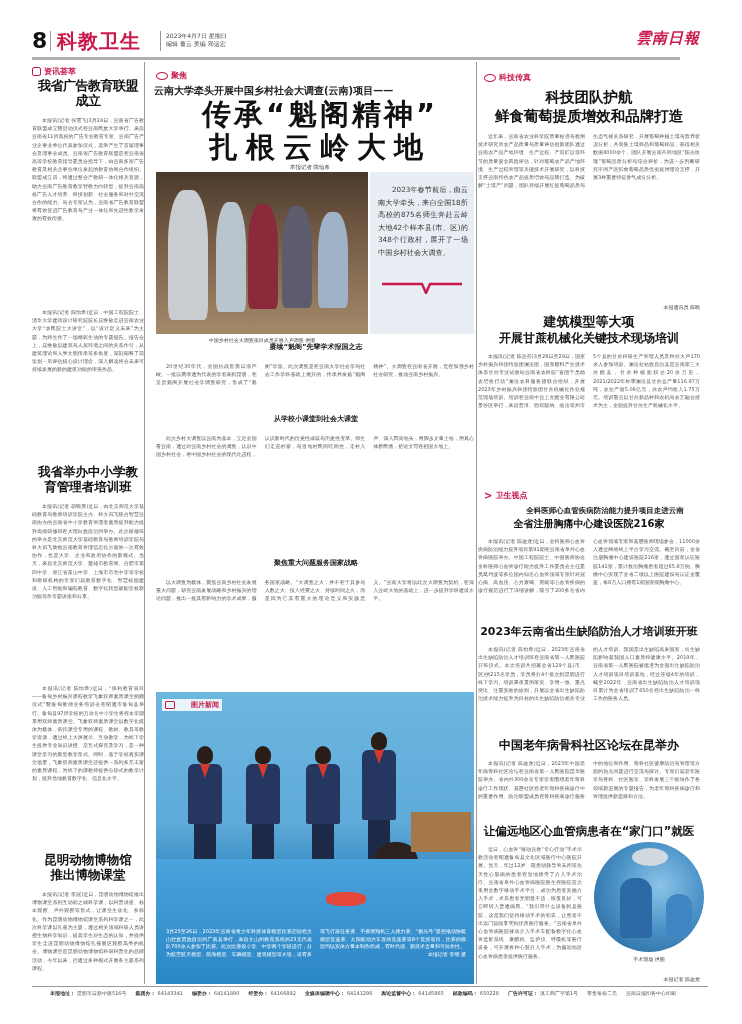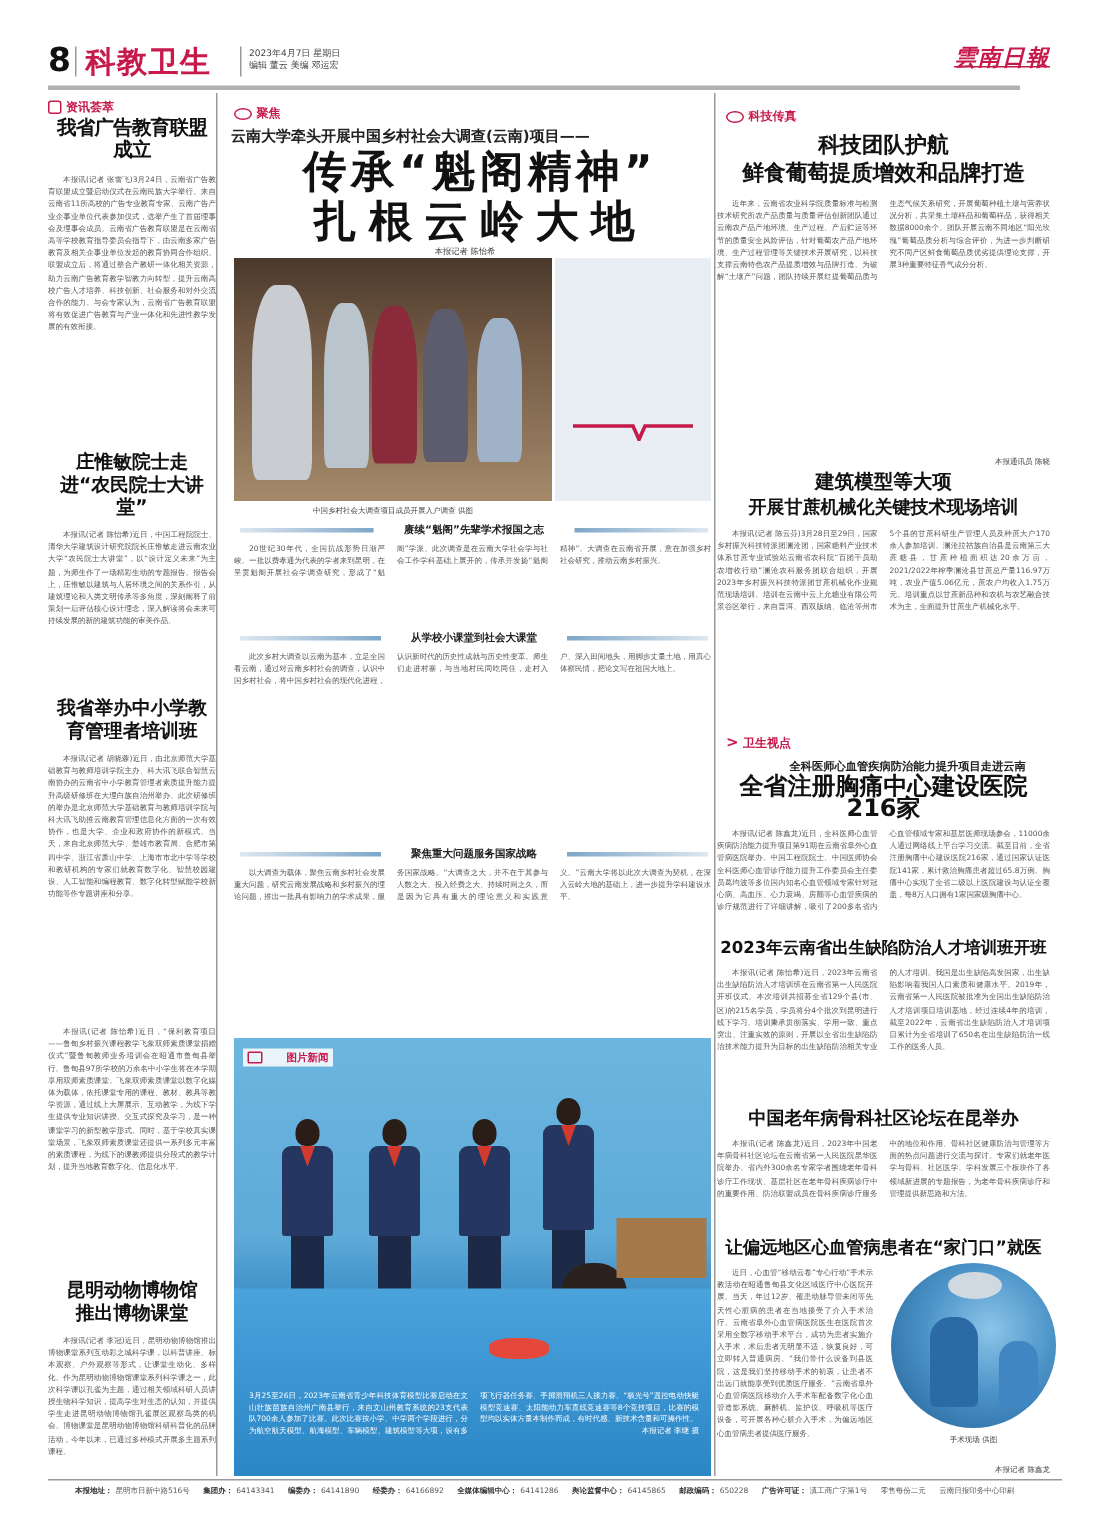--- a/index.html
+++ b/index.html
@@ -12,7 +12,7 @@
   .mh-section { position: absolute; left: 25px; top: 0; font-size: 20px; font-weight: bold; color: #c8194b; letter-spacing: 1px; }
   .mh-sep2 { position: absolute; left: 128px; top: 3px; width: 1px; height: 20px; background: #999; }
   .mh-meta { position: absolute; left: 134px; top: 4px; font-size: 6px; line-height: 8px; color: #444; }
-  .mh-logo { position: absolute; right: 40px; top: 1px; font-family: "DejaVu Serif", serif; font-size: 15px; font-style: italic; font-weight: bold; color: #c8194b; letter-spacing: 1px; text-decoration: underline; }
+  .mh-logo { position: absolute; right: 40px; top: 1px; font-family: "DejaVu Serif", serif; font-size: 15px; font-style: italic; font-weight: bold; color: #c8194b; letter-spacing: 1px; }
   .mh-rule { position: absolute; left: 32px; top: 57px; width: 648px; height: 3px; background: #b0b0b0; }
 
   .col-left { position: absolute; left: 32px; top: 62px; width: 112px; height: 922px; }

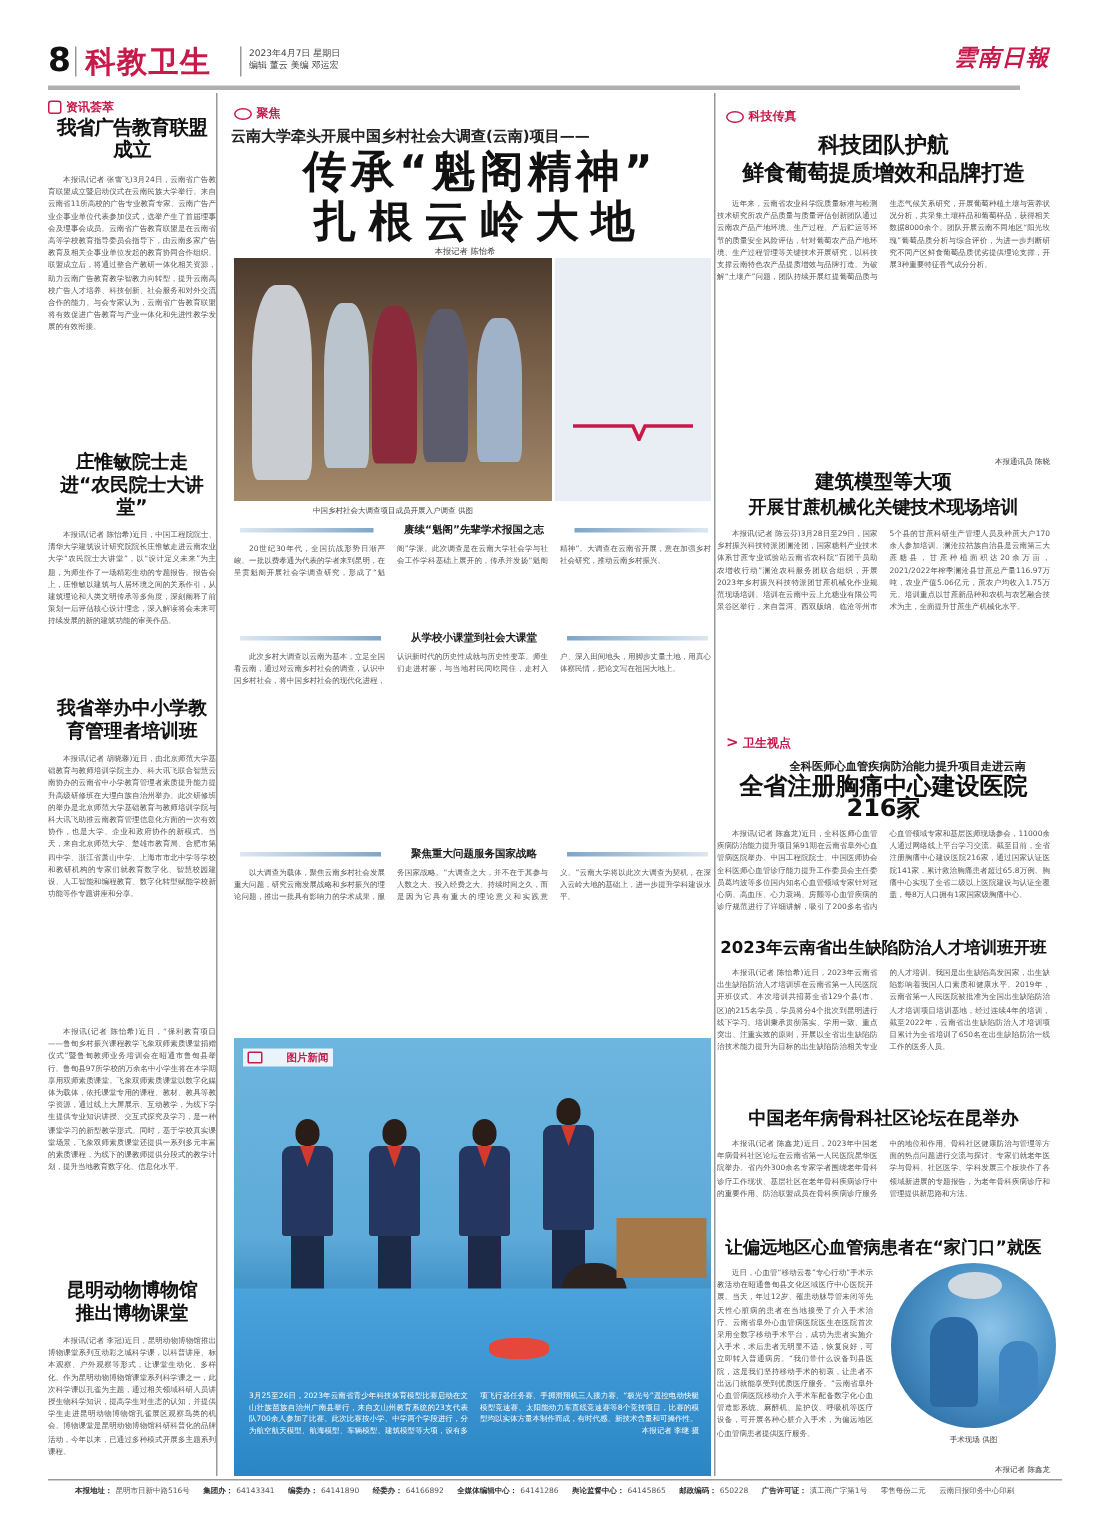--- a/index.html
+++ b/index.html
@@ -144,6 +144,7 @@
   <div class="photo-cap" style="position:absolute;left:10px;top:275px;width:212px;">中国乡村社会大调查项目成员开展入户调查  供图</div>
 
   <div class="callout">
+    <p>2023年春节前后，由云南大学牵头，来自全国18所高校的875名师生奔赴云岭大地42个样本县(市、区)的348个行政村，展开了一场中国乡村社会大调查。</p>
     <svg class="zig" viewBox="0 0 80 14">
       <polyline points="0,4 40,4 44,13 48,4 80,4" fill="none" stroke="#c8194b" stroke-width="2.4"></polyline>
     </svg>

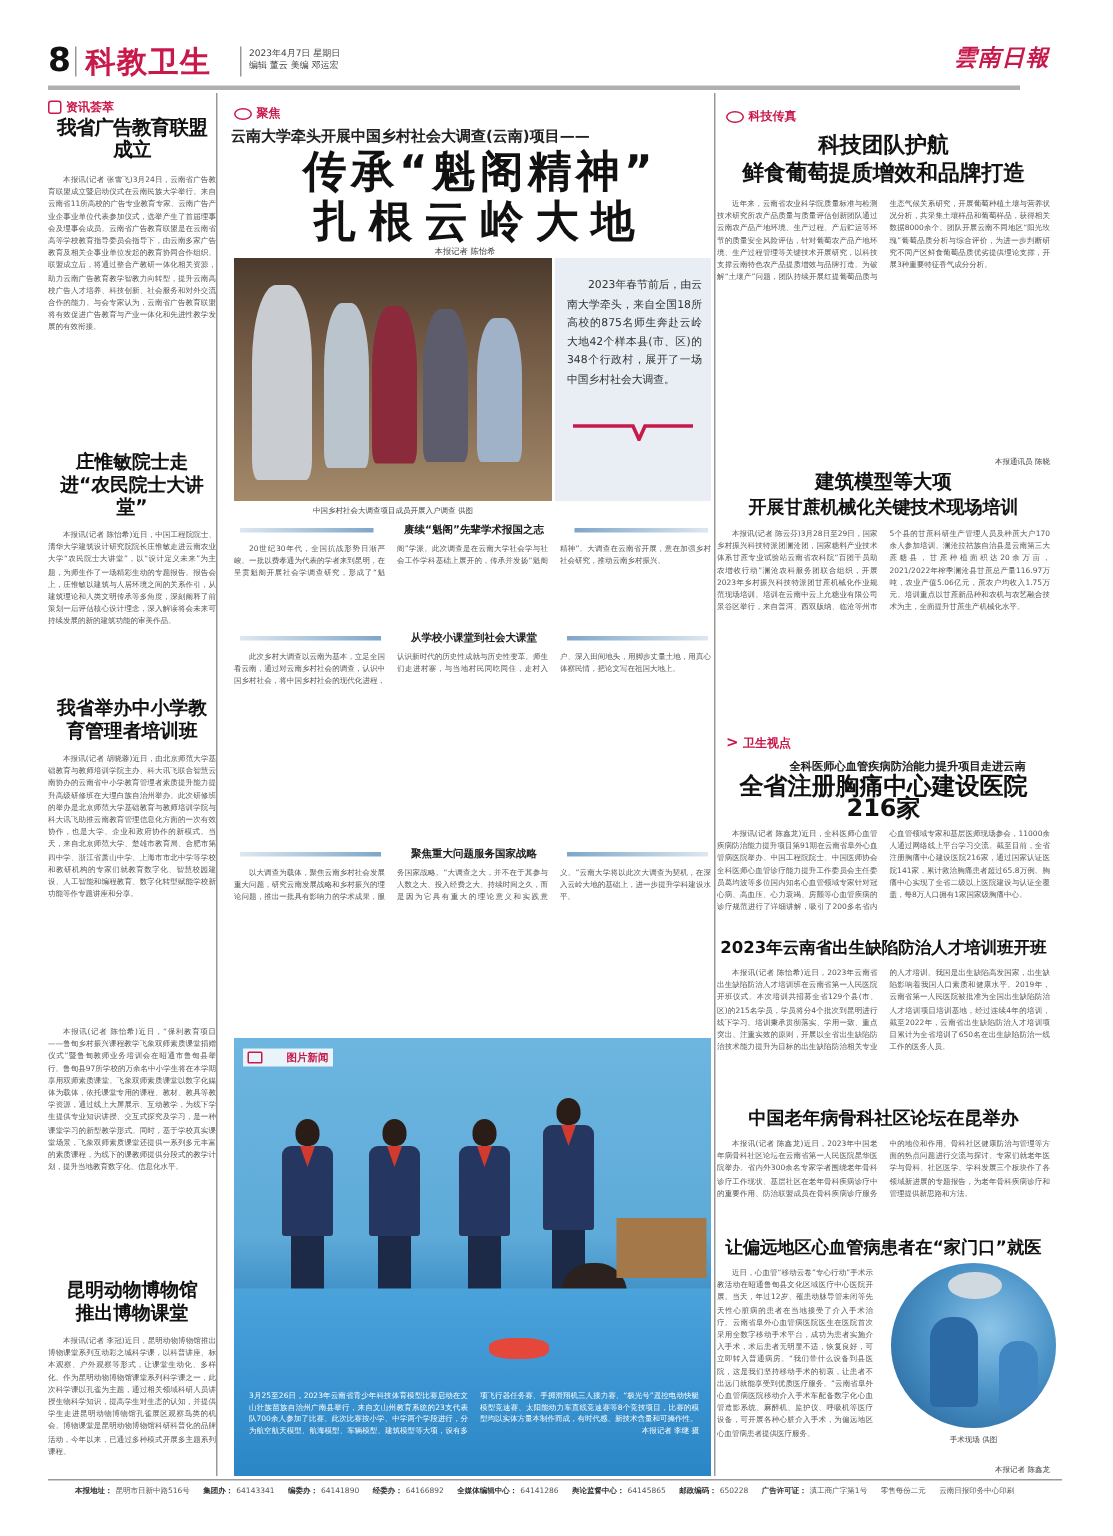--- a/index.html
+++ b/index.html
@@ -102,7 +102,6 @@
   </div>
 
   <div class="art" style="left:0;top:238px;width:112px;">
-    <div class="h-left" style="padding:0 4px;">庄惟敏院士走进“农民院士大讲堂”</div>
     <div class="body-text" style="height:90px;margin-top:8px;">本报讯(记者 陈怡希)近日，中国工程院院士、清华大学建筑设计研究院院长庄惟敏走进云南农业大学“农民院士大讲堂”，以“设计定义未来”为主题，为师生作了一场精彩生动的专题报告。报告会上，庄惟敏以建筑与人居环境之间的关系作引，从建筑理论和人类文明传承等多角度，深刻阐释了前策划一后评估核心设计理念，深入解读将会未来可持续发展的新的建筑功能的审美作品。</div>
   </div>
 

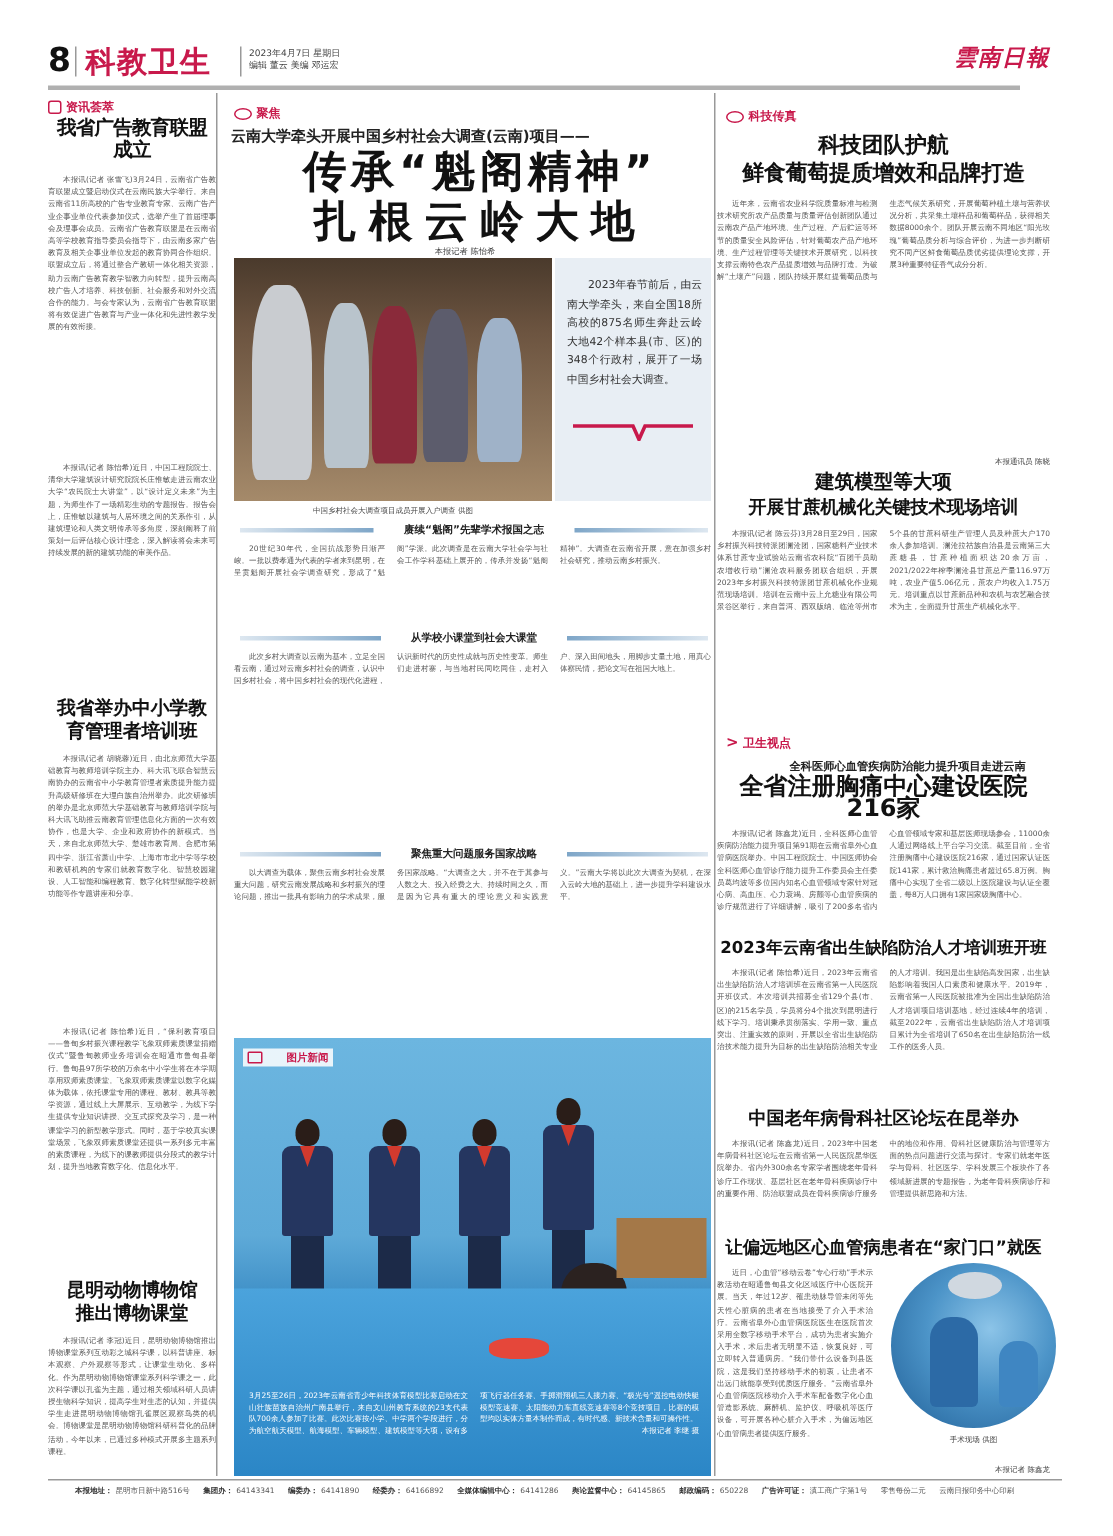--- a/index.html
+++ b/index.html
@@ -42,7 +42,7 @@
   .callout p { font-size: 7.2px; line-height: 12.5px; color: #333; text-indent: 14px; text-align: justify; }
   .callout .zig { position: absolute; left: 12px; top: 108px; width: 80px; height: 14px; }
 
-  .subhead { position: absolute; height: 10px; display: flex; align-items: center; justify-content: space-between; gap: 20px; }
+  .subhead { position: absolute; height: 10px; display: flex; align-items: center; justify-content: flex-end; gap: 6px; flex-direction: column; }
   .subhead .bar { flex: 1; height: 3px; background: linear-gradient(90deg, #dde7f0, #7ea6c8); }
   .subhead .bar.r { background: linear-gradient(90deg, #7ea6c8, #dde7f0); }
   .subhead span { font-size: 7px; font-weight: bold; color: #222; white-space: nowrap; }

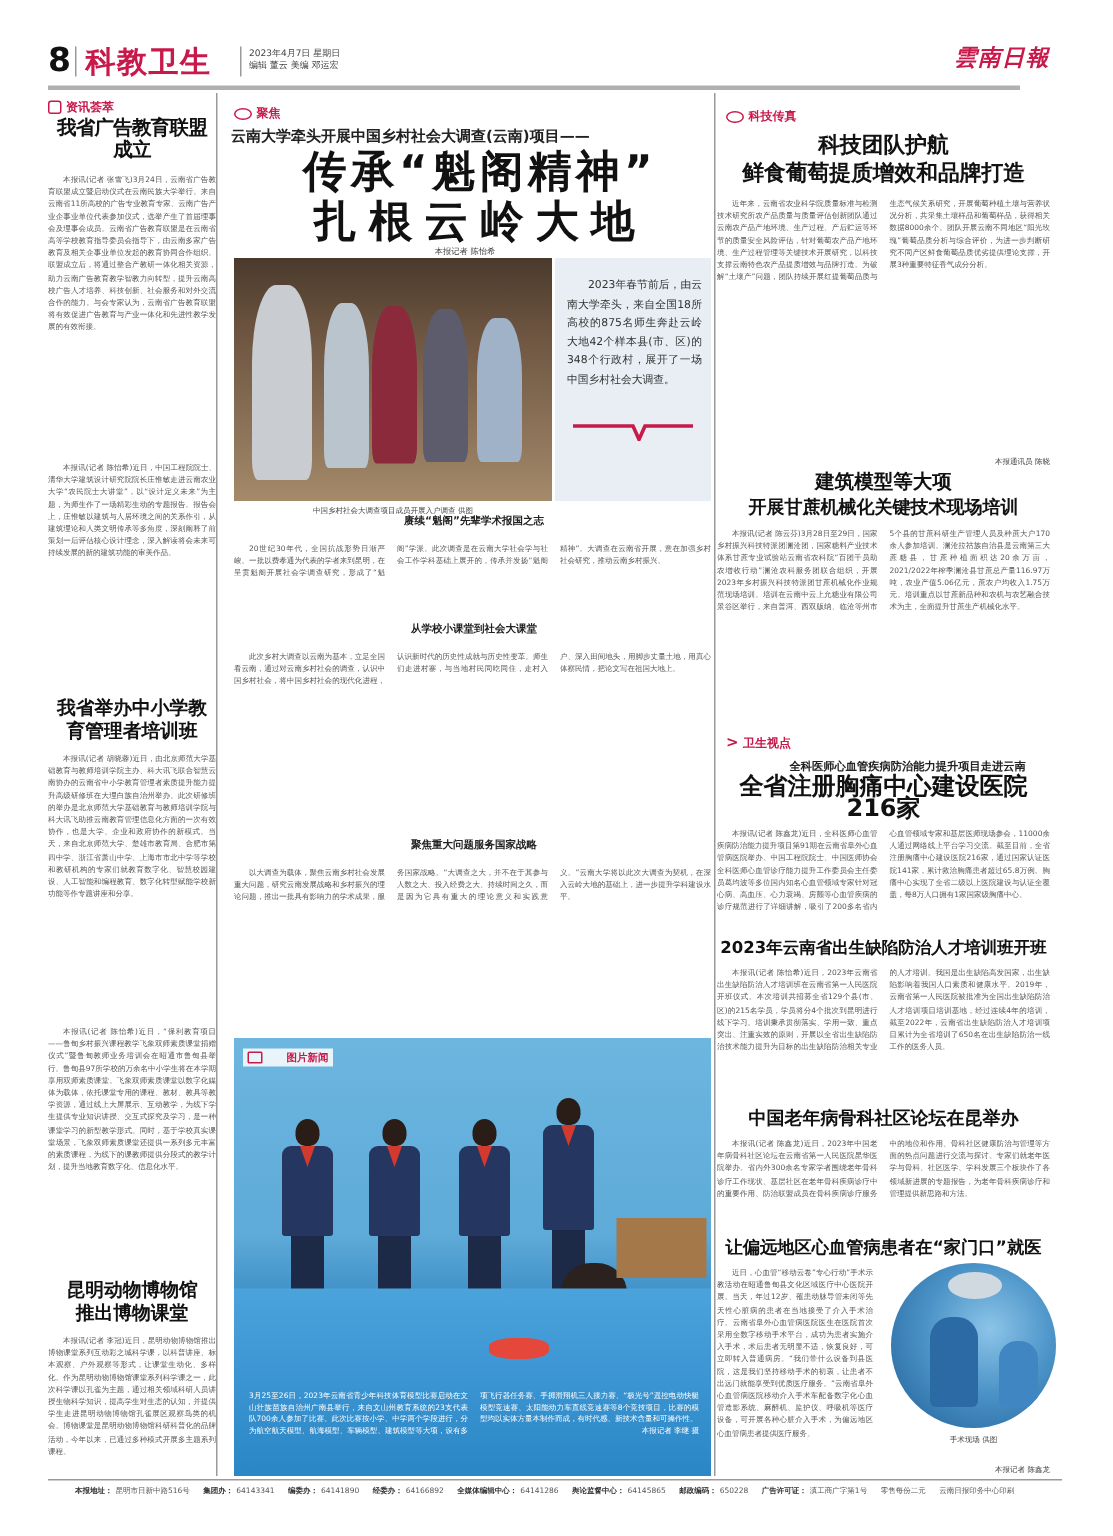--- a/index.html
+++ b/index.html
@@ -233,7 +233,7 @@
 
   <div class="art" style="left:0;top:444px;width:222px;">
     <div class="r-pre">全科医师心血管疾病防治能力提升项目走进云南</div>
-    <div class="r-h2" style="font-size:16px;">全省注册胸痛中心建设医院216家</div>
+    <div class="r-h2" style="font-size:10px;">全省注册胸痛中心建设医院216家</div>
     <div class="body-text" style="height:84px;margin-top:6px;column-count:2;column-gap:8px;">本报讯(记者 陈鑫龙)近日，全科医师心血管疾病防治能力提升项目第91期在云南省阜外心血管病医院举办。中国工程院院士、中国医师协会全科医师心血管诊疗能力提升工作委员会主任委员葛均波等多位国内知名心血管领域专家针对冠心病、高血压、心力衰竭、房颤等心血管疾病的诊疗规范进行了详细讲解，吸引了200多名省内心血管领域专家和基层医师现场参会，11000余人通过网络线上平台学习交流。截至目前，全省注册胸痛中心建设医院216家，通过国家认证医院141家，累计救治胸痛患者超过65.8万例。胸痛中心实现了全省二级以上医院建设与认证全覆盖，每8万人口拥有1家国家级胸痛中心。</div>
   </div>
 

